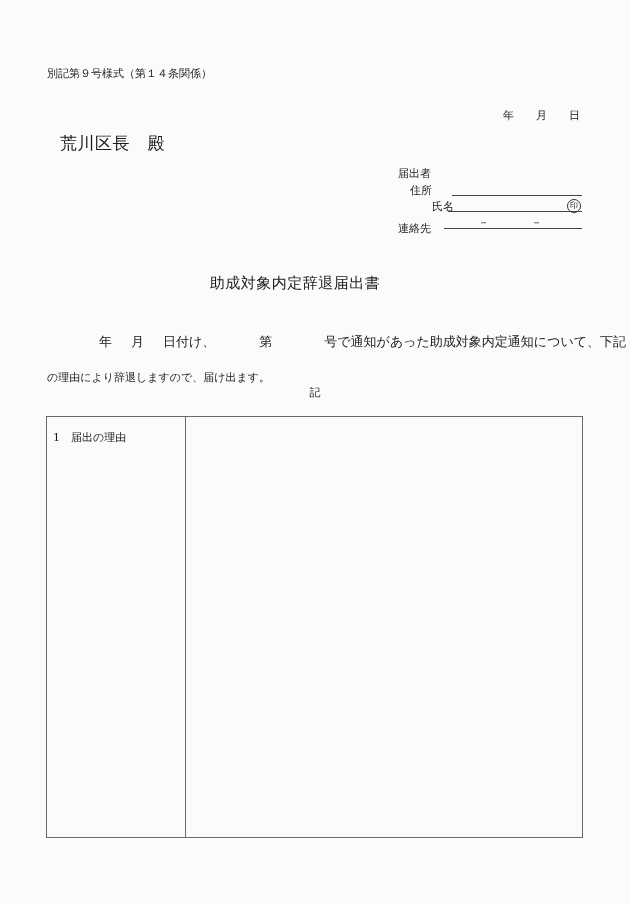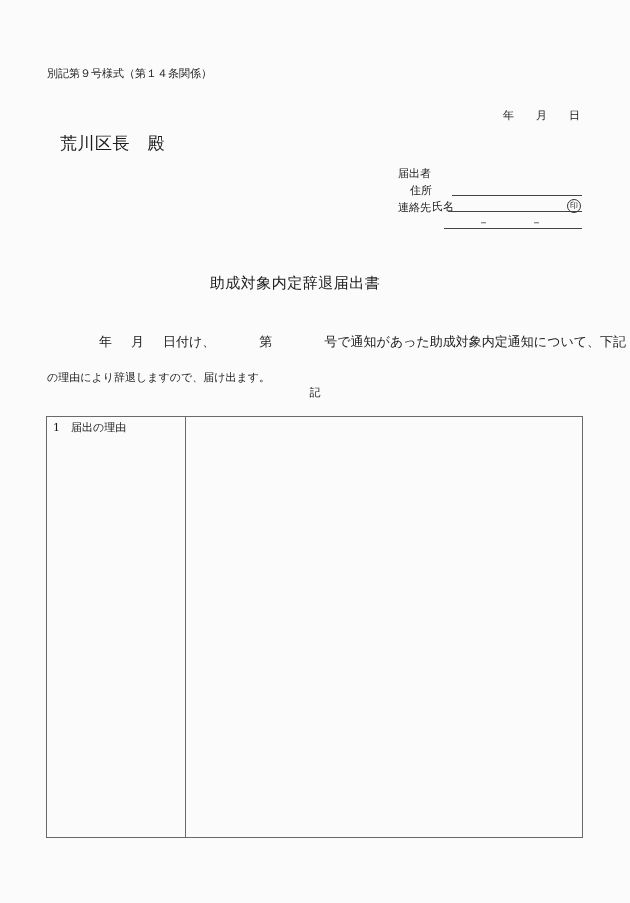--- a/index.html
+++ b/index.html
@@ -30,7 +30,7 @@
     #applicant-title { left: 398px; top: 166px; }
     #address-label { left: 410px; top: 183px; }
     #name-label { left: 410px; top: 199px; margin-left: 22px; }
-    #contact-label { left: 398px; top: 200px; }
+    #contact-label { left: 398px; top: 221px; }
 
     .field-line {
       position: absolute;

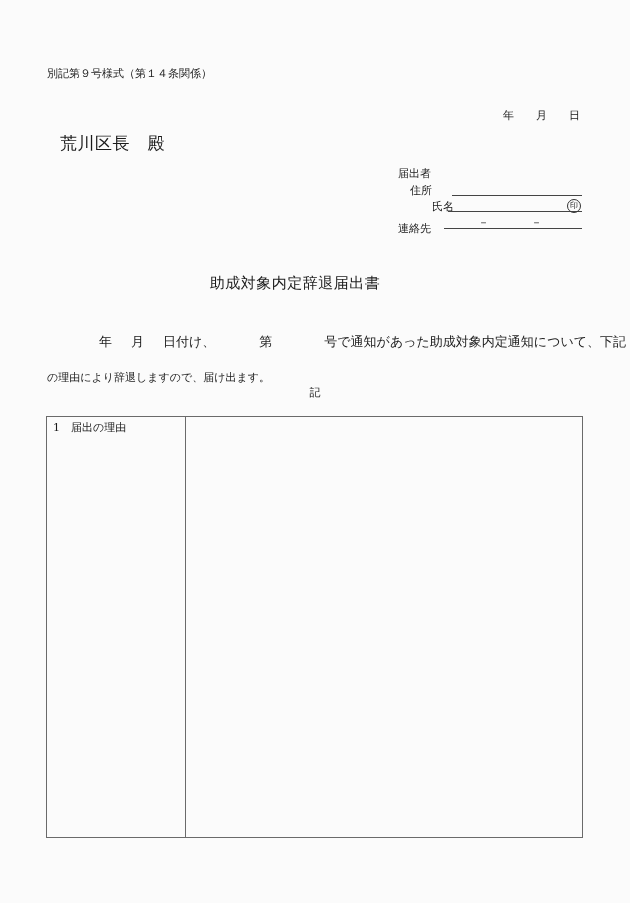--- a/index.html
+++ b/index.html
@@ -83,7 +83,7 @@
       padding: 0;
       font-size: 11px;
     }
-    #detail-table td.label-cell { width: 126px; padding: 3px 6px; }
+    #detail-table td.label-cell { width: 126px; padding: 13px 6px; }
     #row-reason { height: 303px; }
     #row-other { height: 117px; }
   </style>

